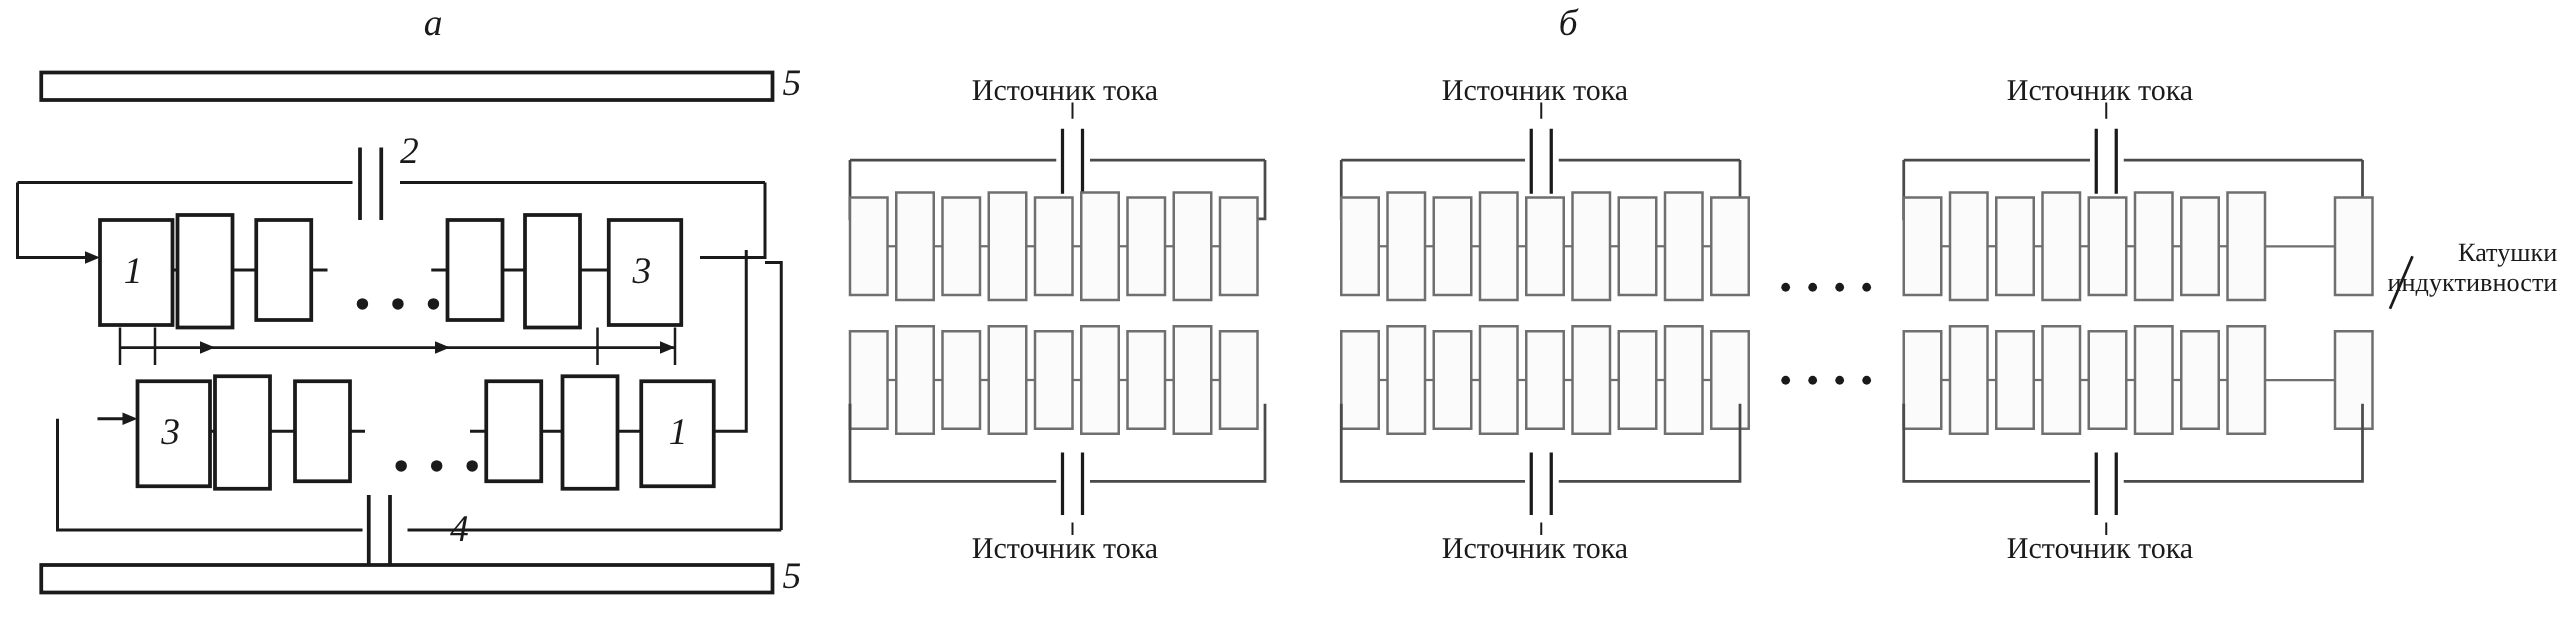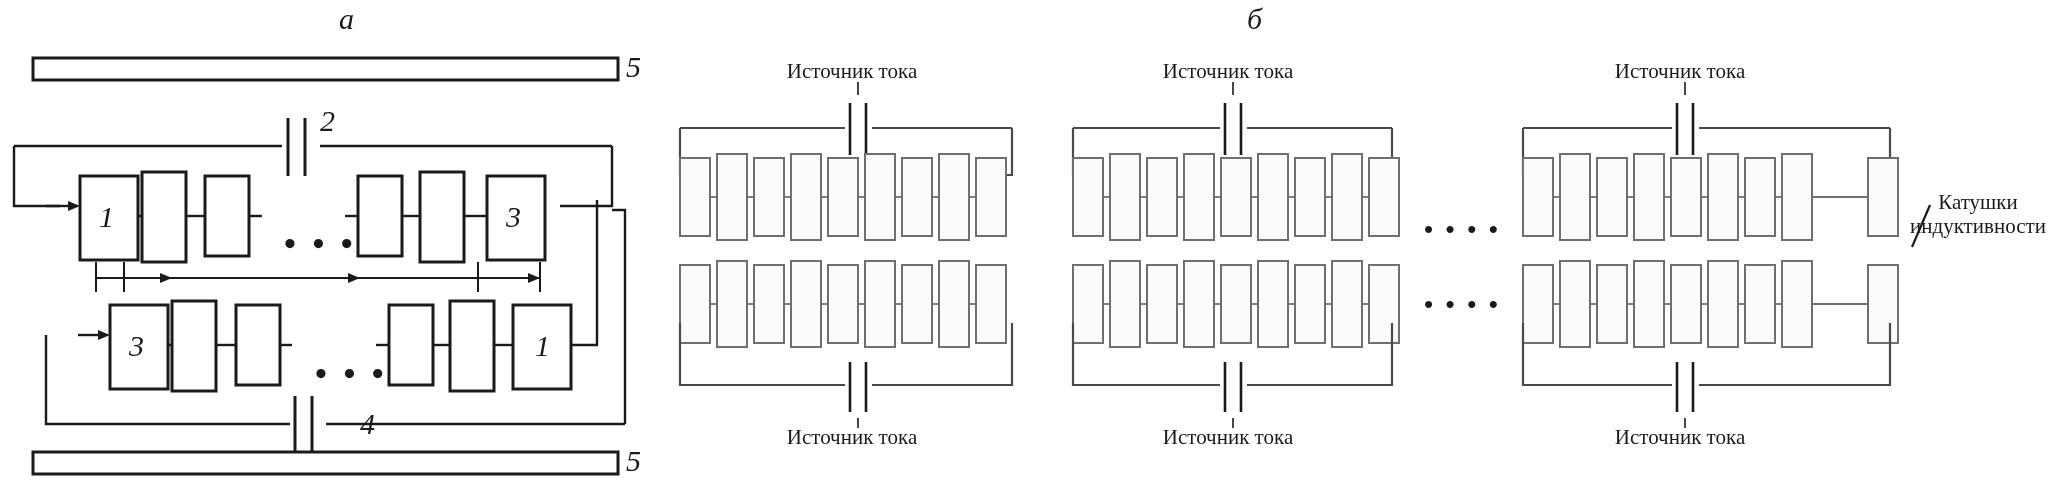--- a/index.html
+++ b/index.html
@@ -36,7 +36,7 @@
     font-size: 30px;
   }
   .ru {
-    font-size: 21px;
+    font-size: 24px;
     font-family: "Liberation Serif", serif;
   }
   .ru-right {

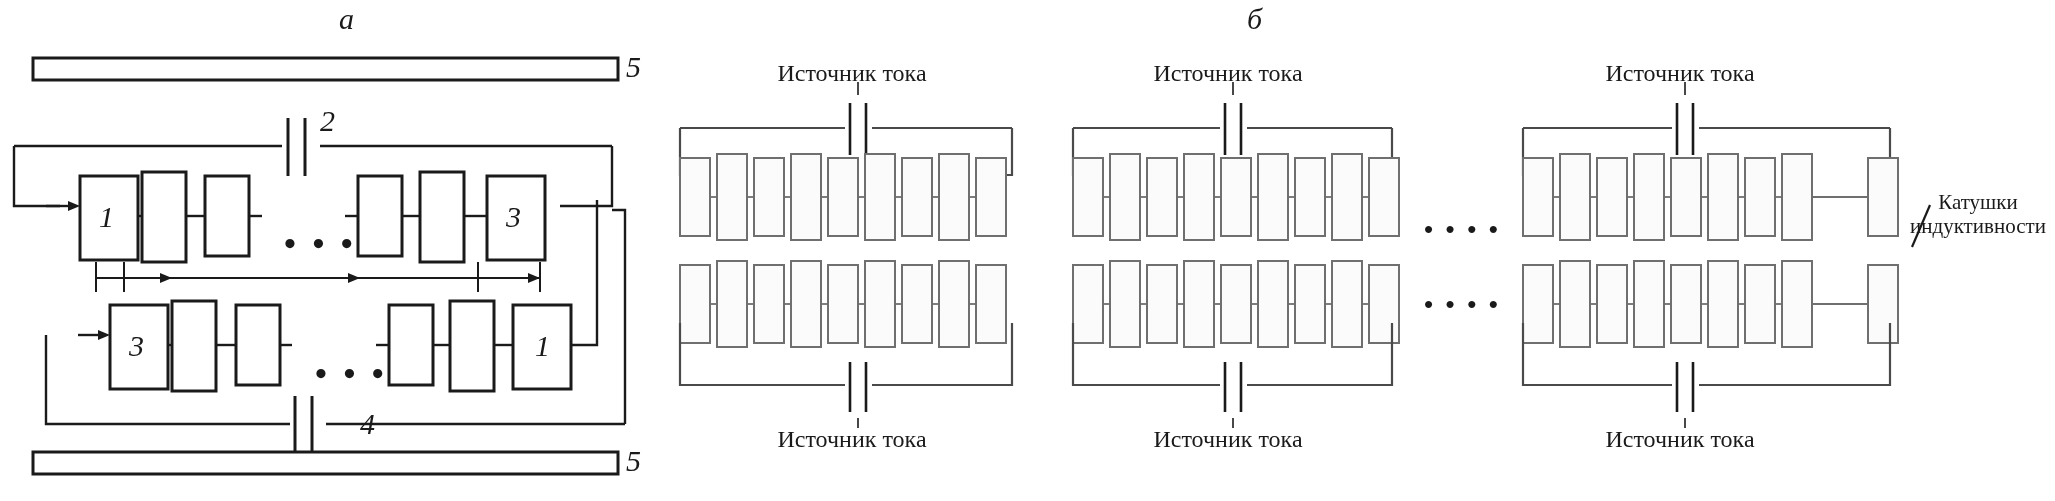--- a/index.html
+++ b/index.html
@@ -41,7 +41,7 @@
   }
   .ru-right {
     font-size: 21px;
-    text-align: center;
+    text-align: right;
     line-height: 1.15;
   }
   .dots {

